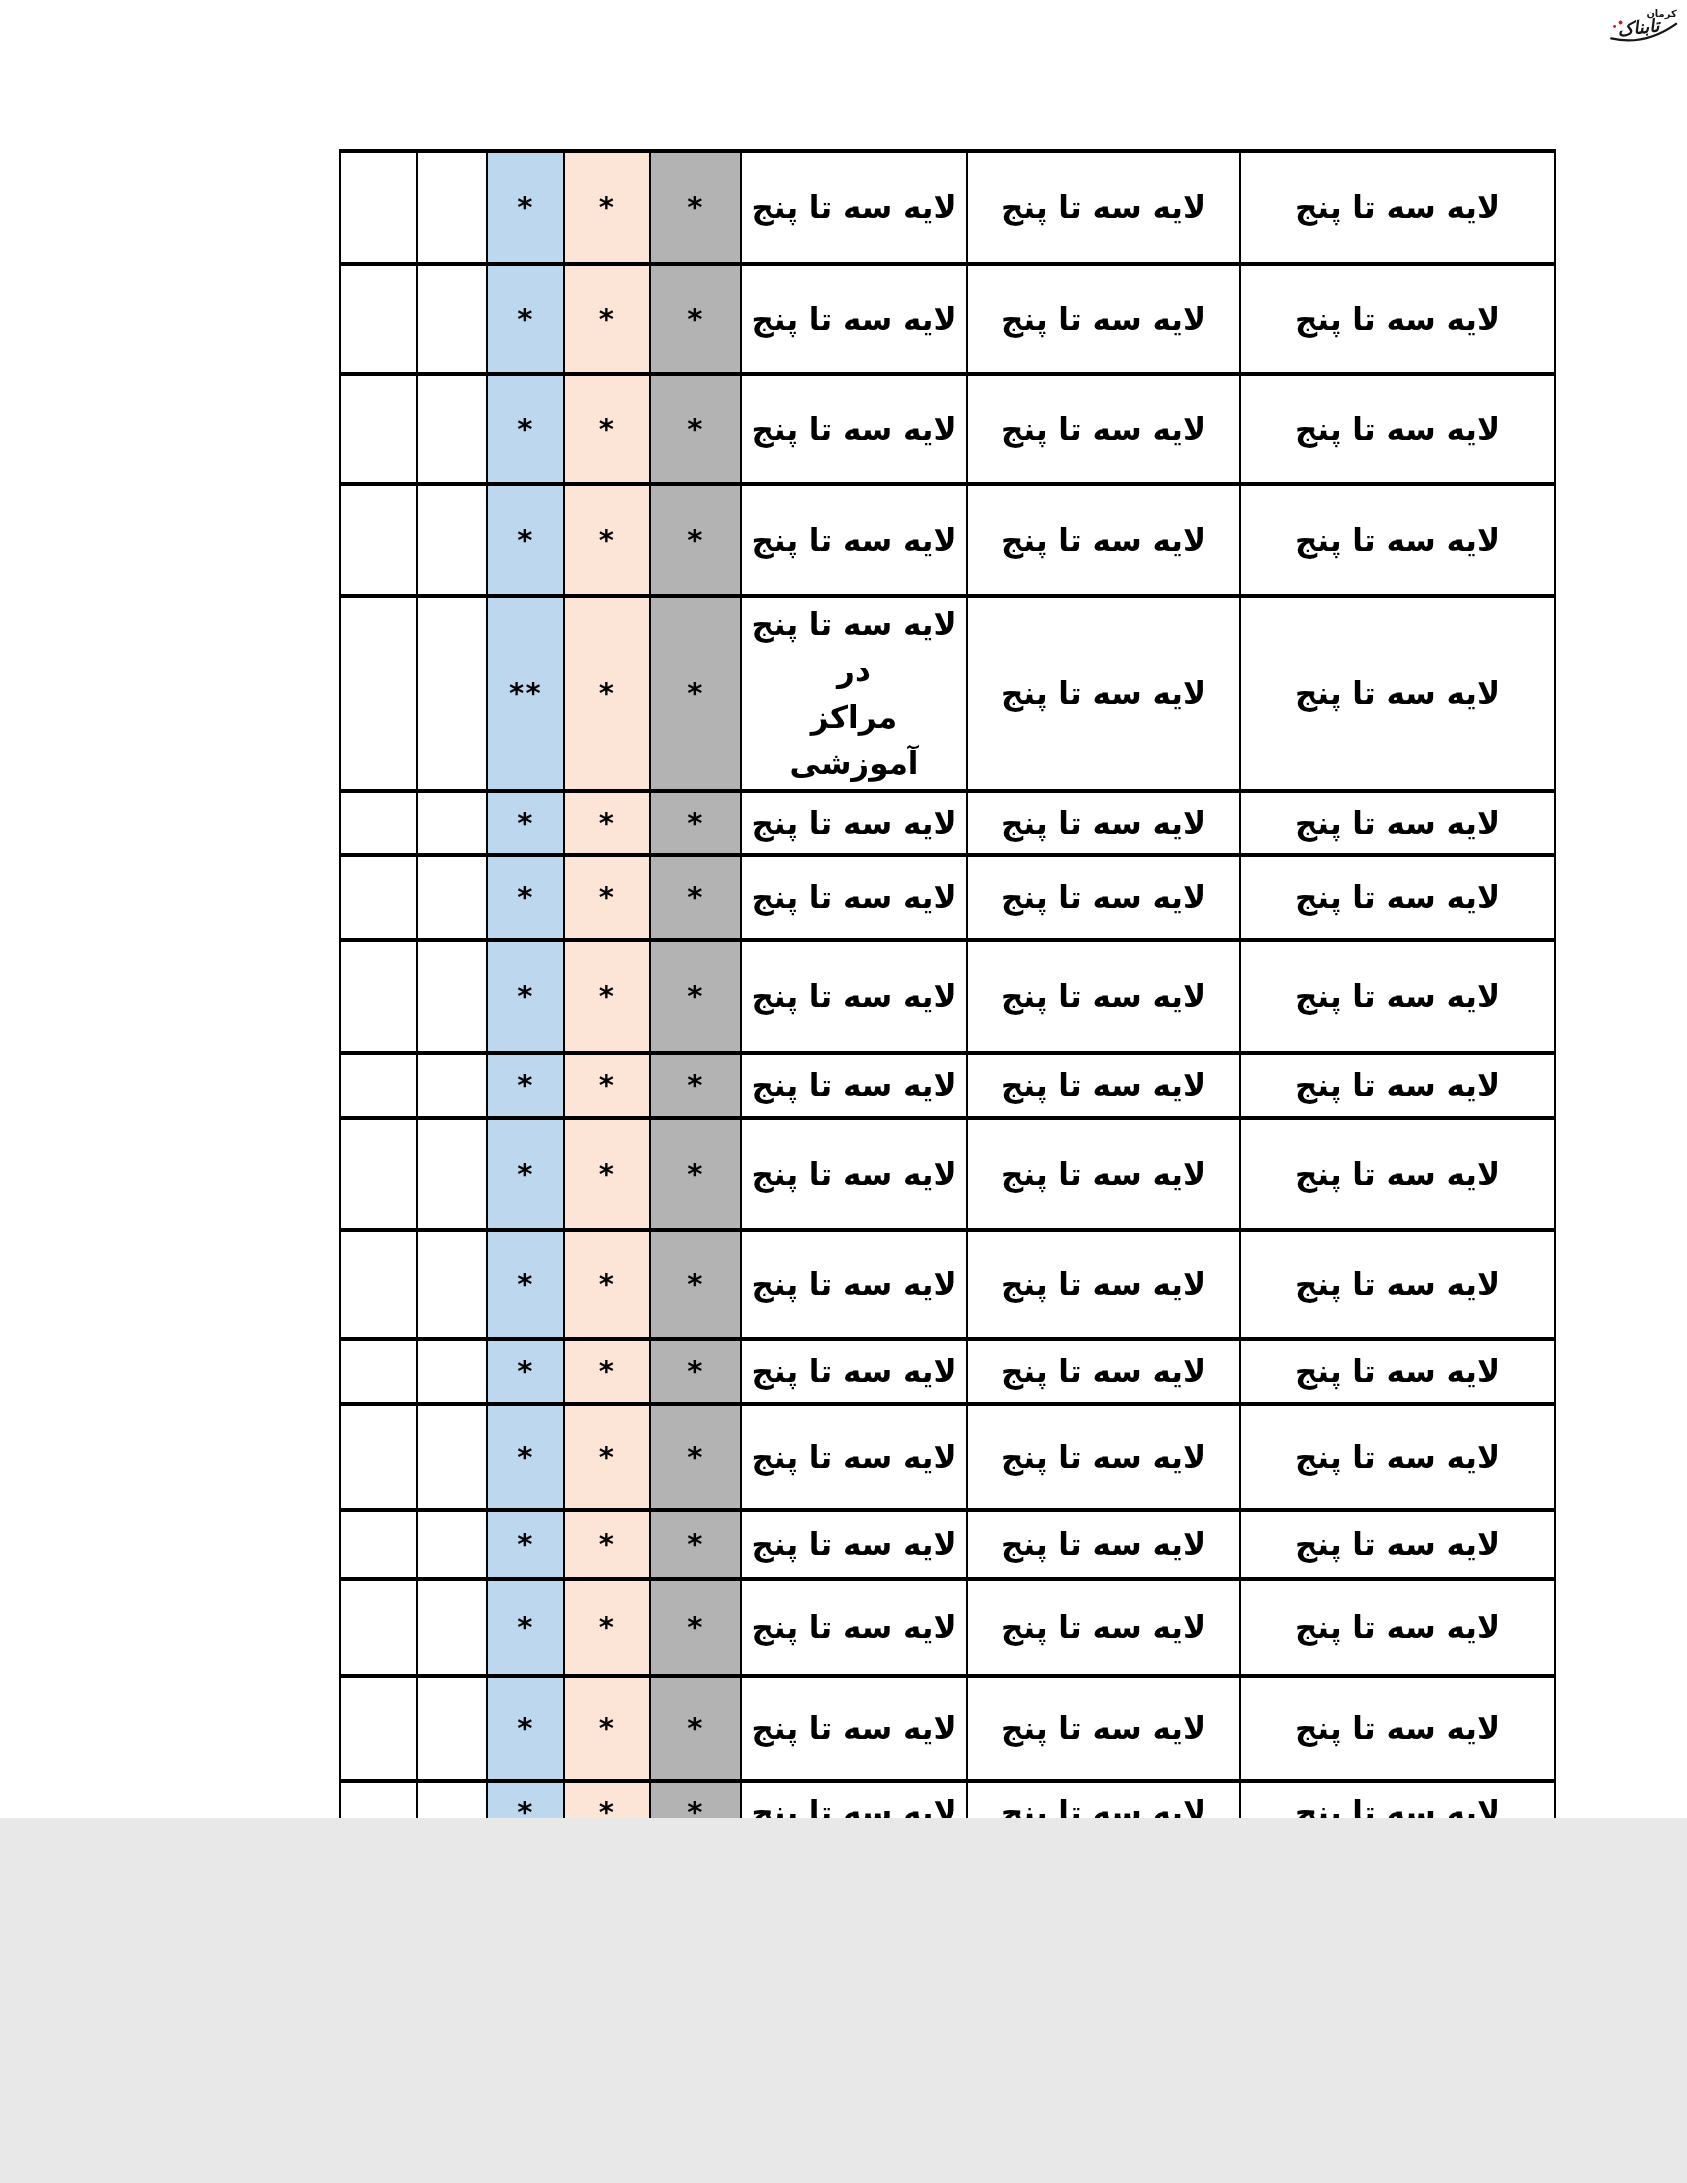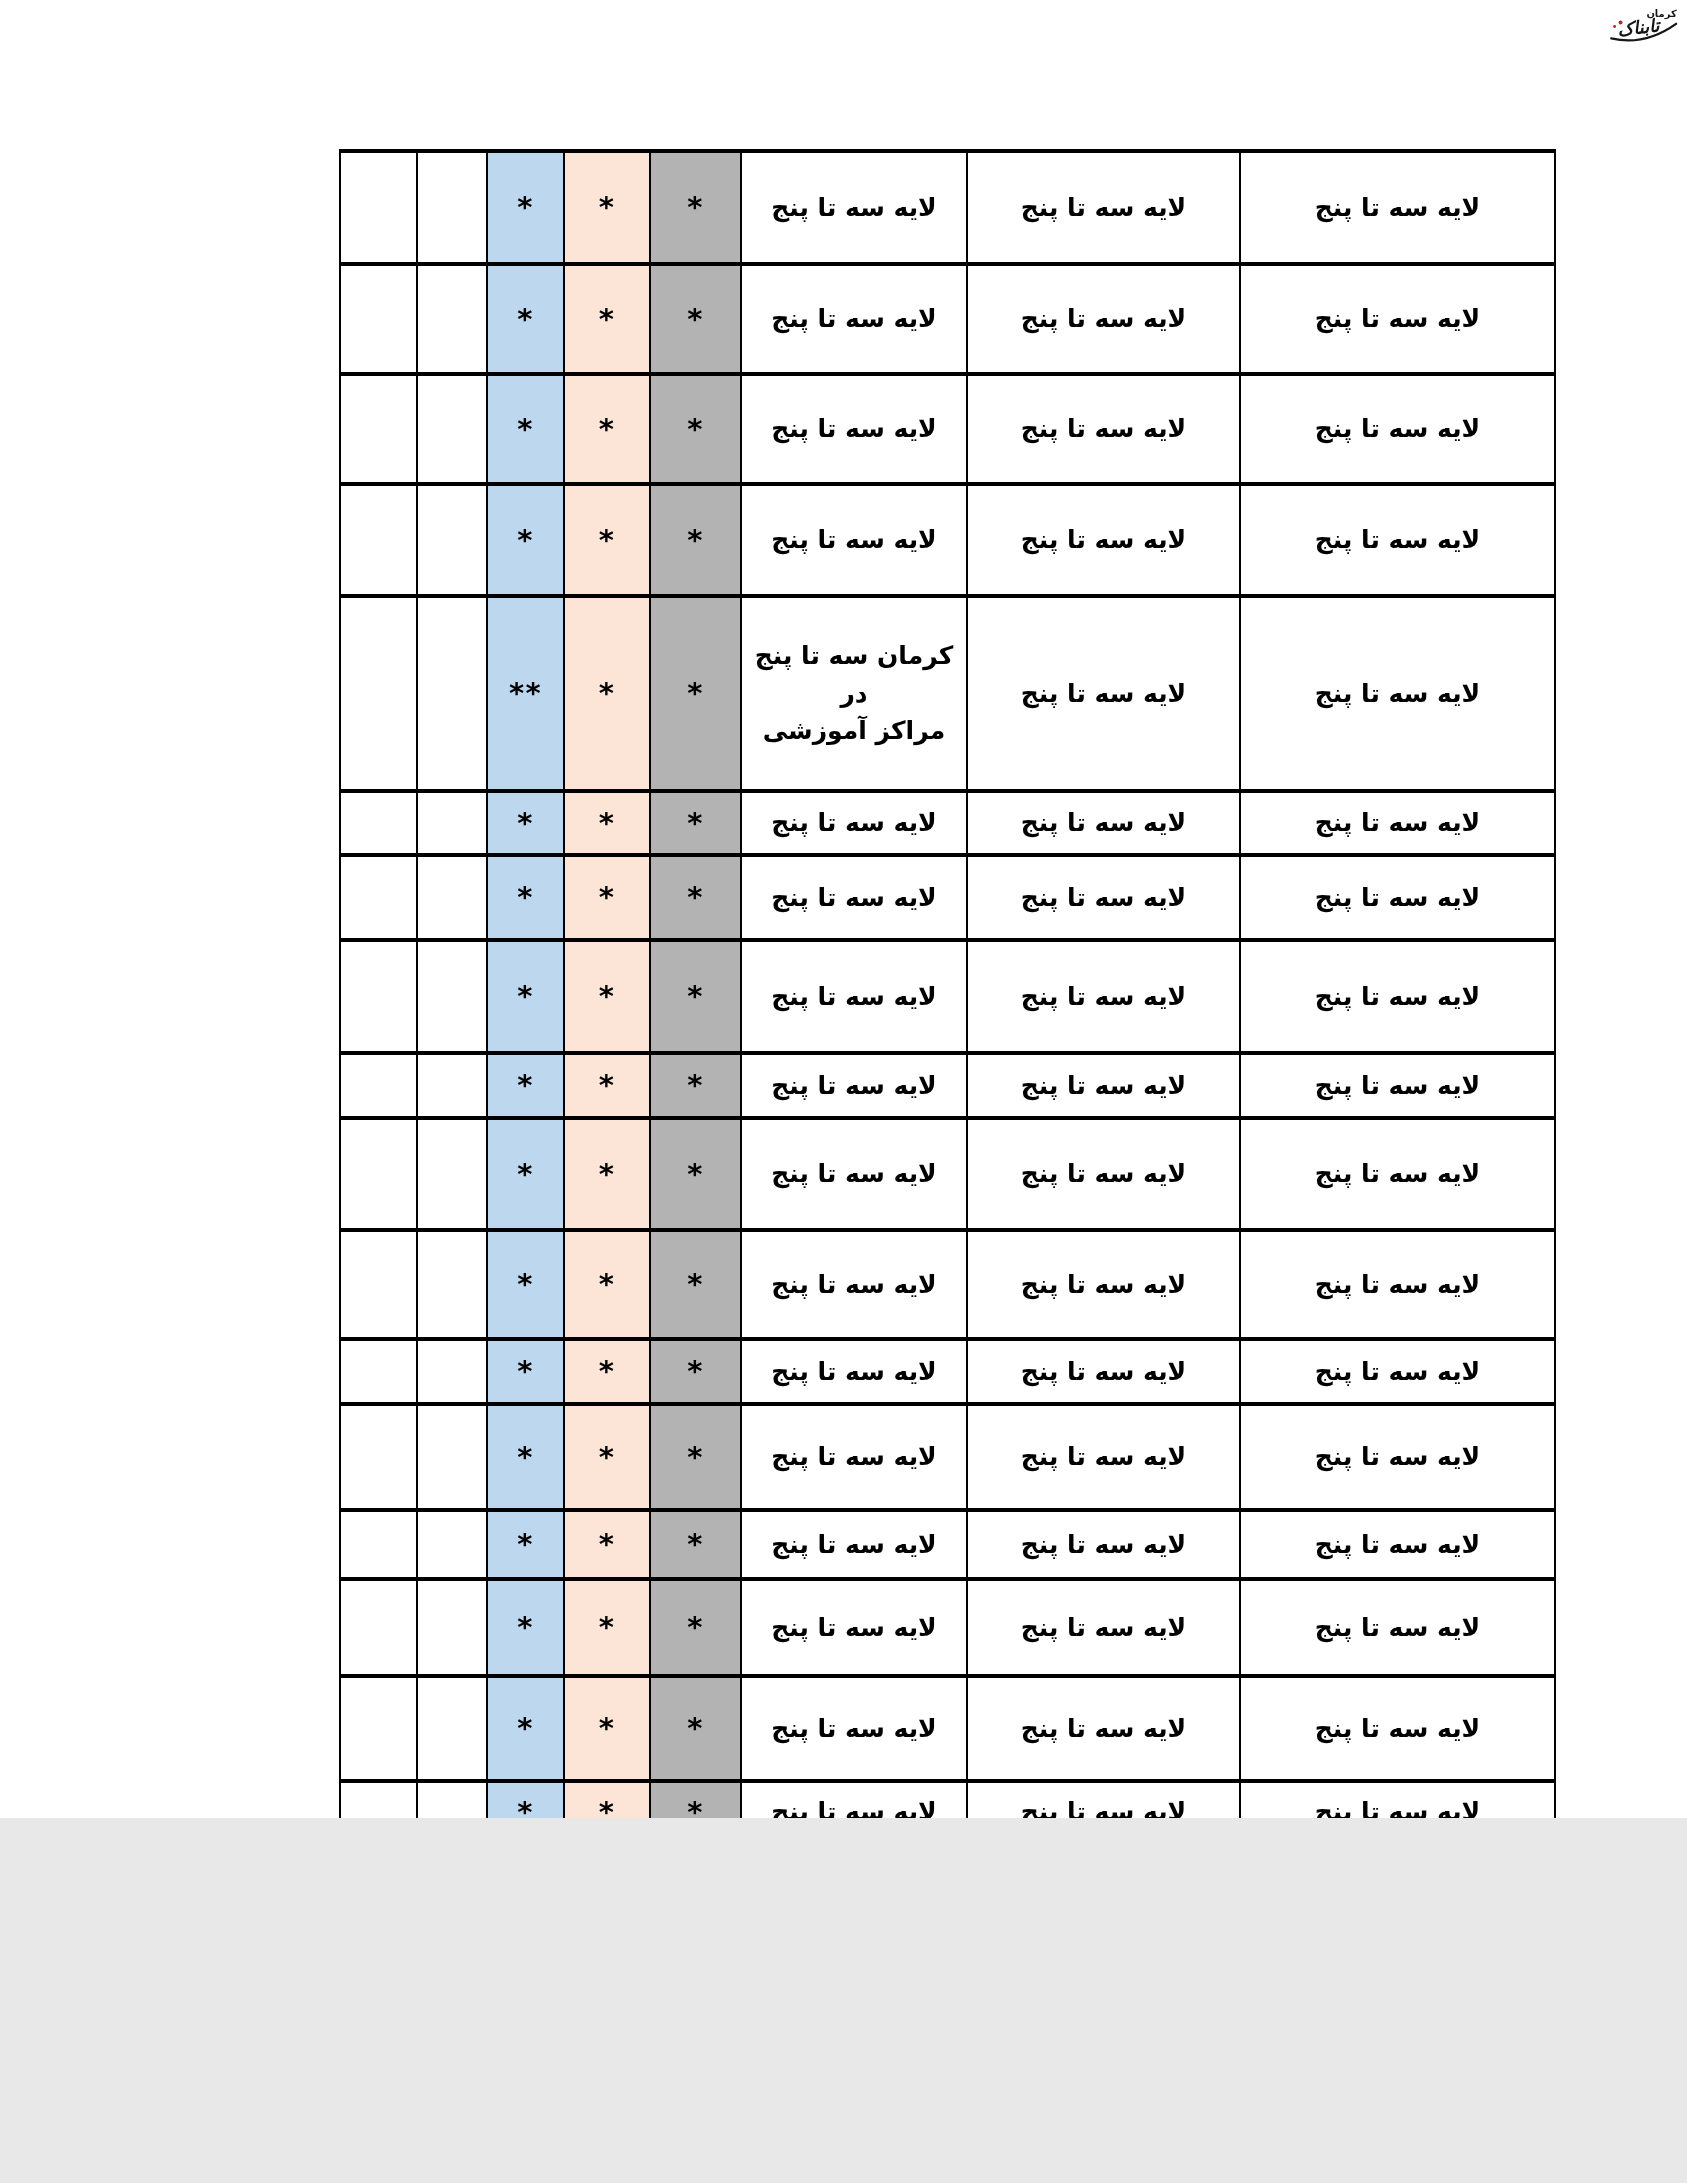--- a/index.html
+++ b/index.html
@@ -42,7 +42,7 @@
     overflow: hidden;
   }
   .doc-table td.text {
-    font-size: 25px;
+    font-size: 31px;
     font-weight: bold;
     line-height: 1.5;
     white-space: pre-line;

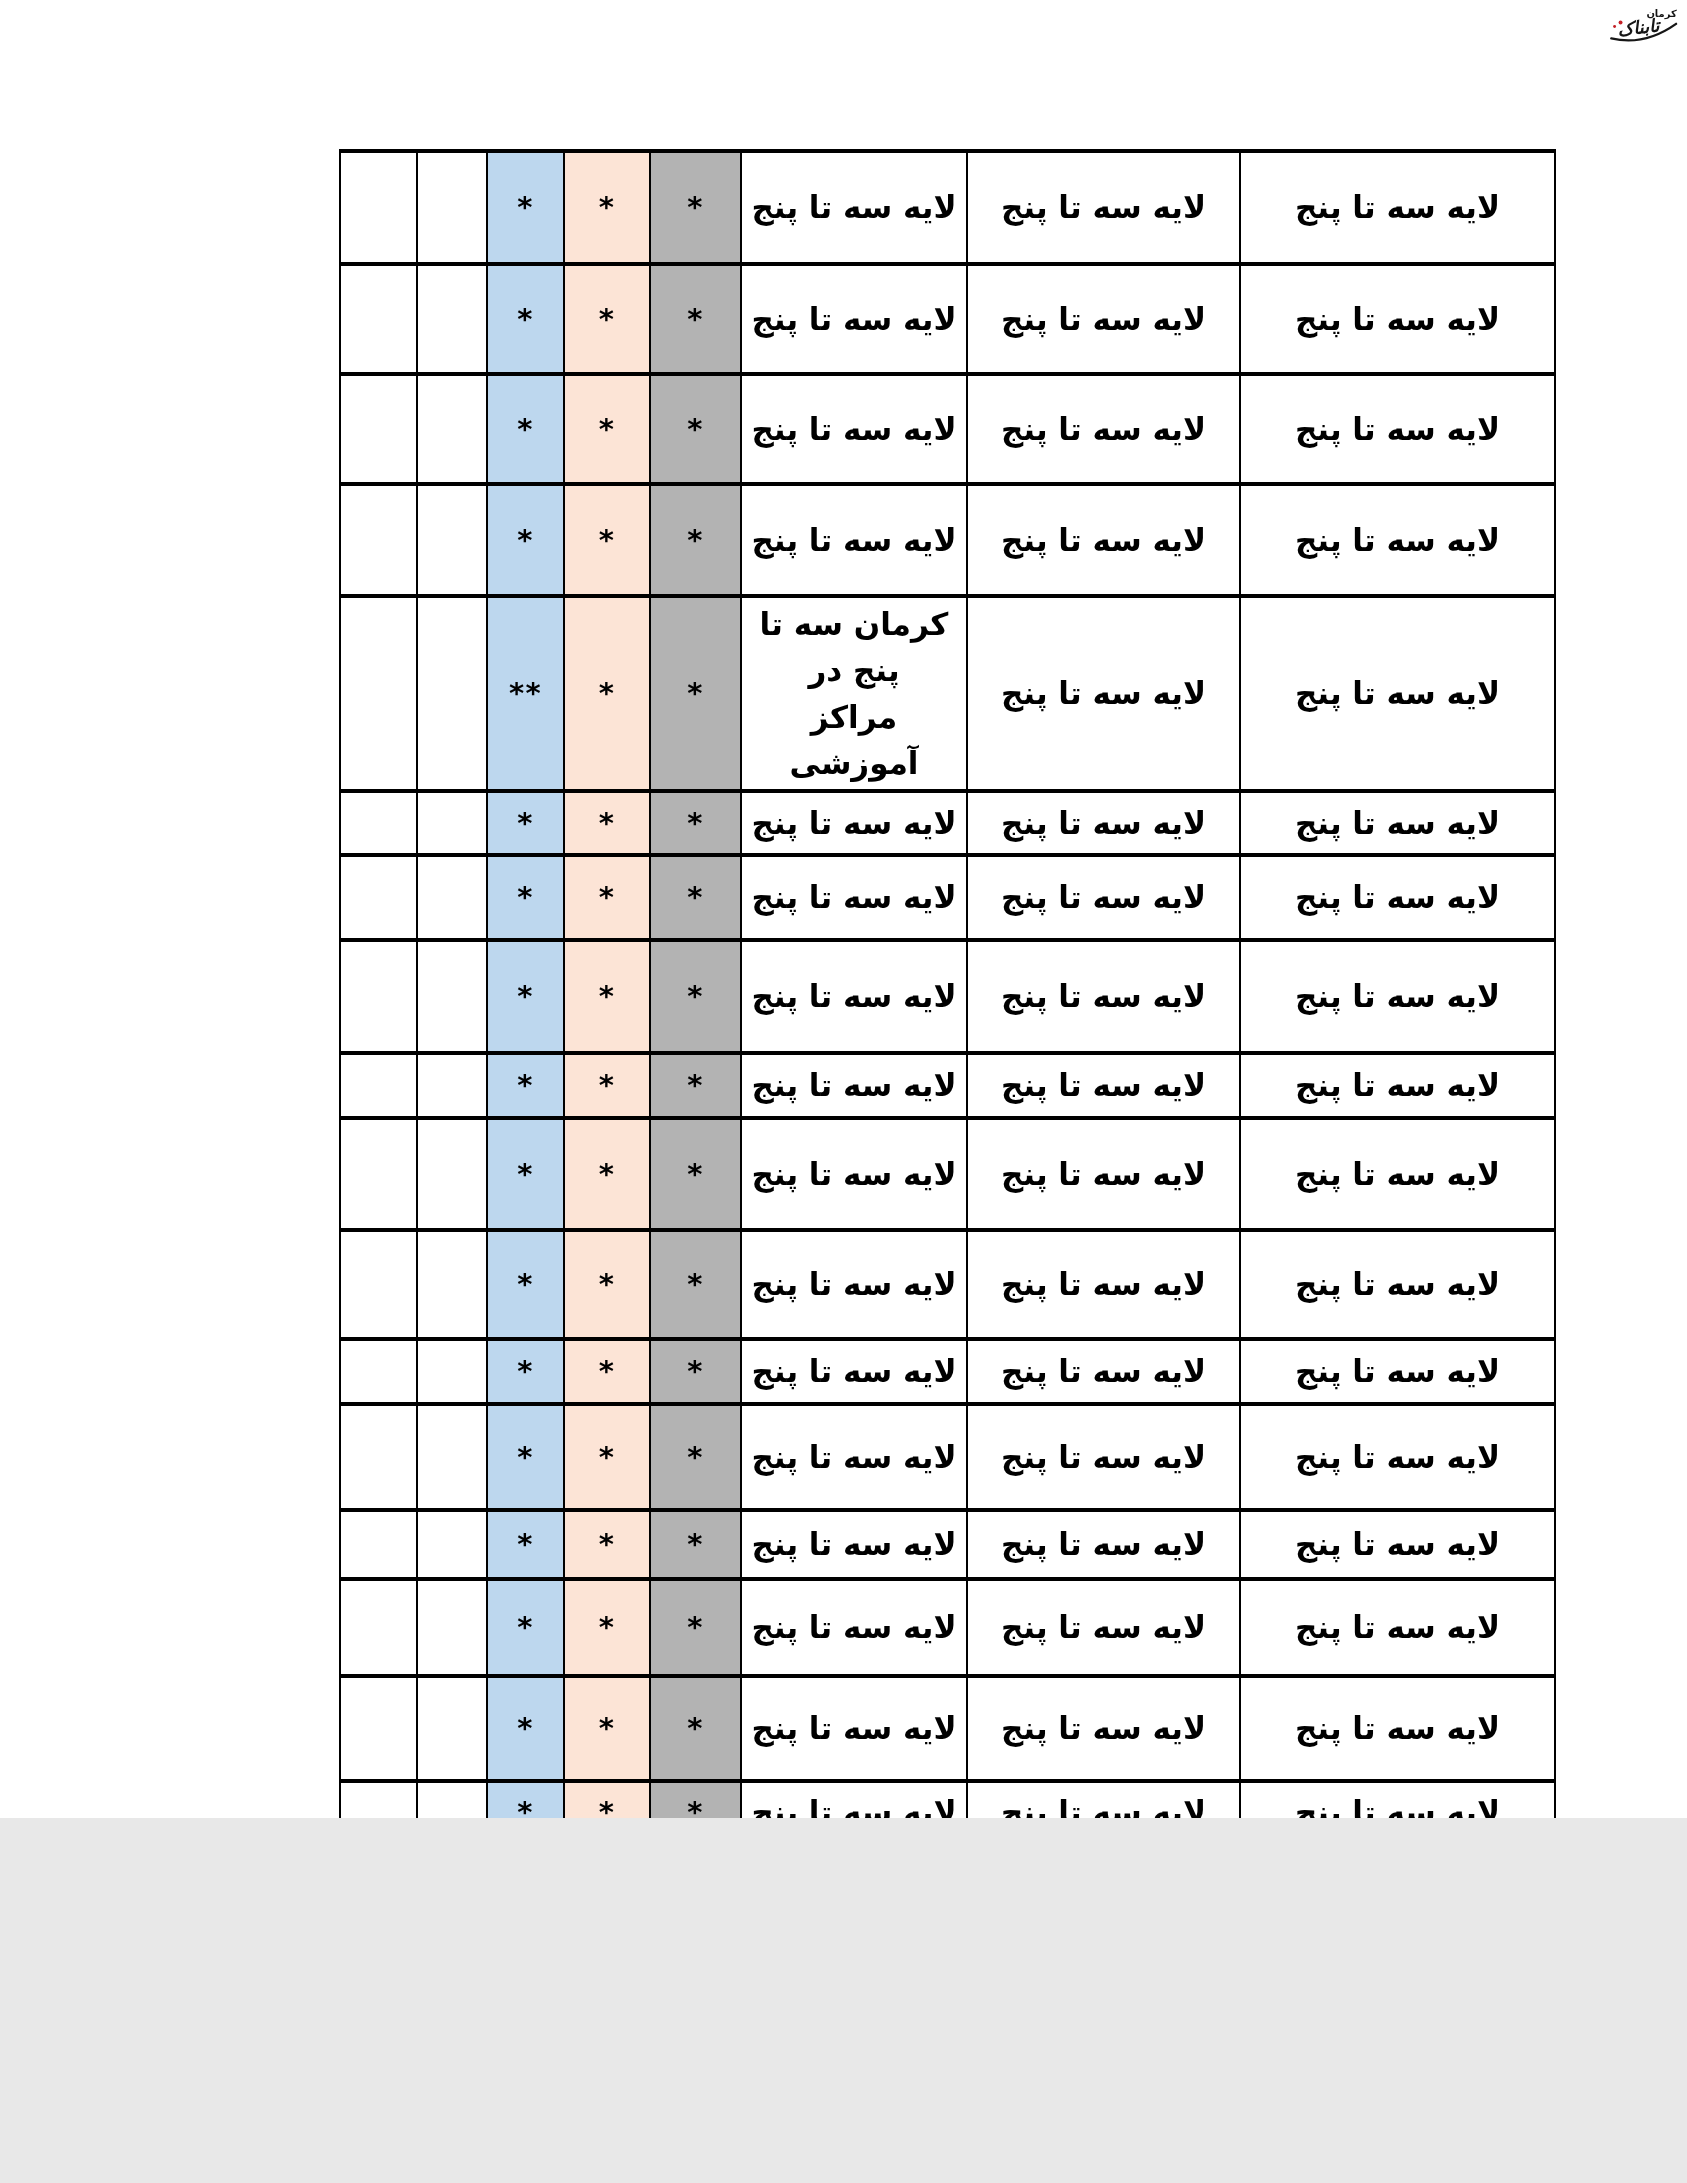--- a/index.html
+++ b/index.html
@@ -125,7 +125,7 @@
         <tr style="height: 195px;">
           <td class="cell text" dir="rtl" style="background-color: rgb(255, 255, 255);">لایه سه تا پنج</td>
           <td class="cell text" dir="rtl" style="background-color: rgb(255, 255, 255);">لایه سه تا پنج</td>
-          <td class="cell text" dir="rtl" style="background-color: rgb(255, 255, 255);">کرمان سه تا پنج در
+          <td class="cell text" dir="rtl" style="background-color: rgb(255, 255, 255);">لایه سه تا پنج در
 مراکز آموزشی</td>
           <td class="cell mark" dir="rtl" style="background-color: rgb(179, 179, 179);">*</td>
           <td class="cell mark" dir="rtl" style="background-color: rgb(252, 228, 214);">*</td>

